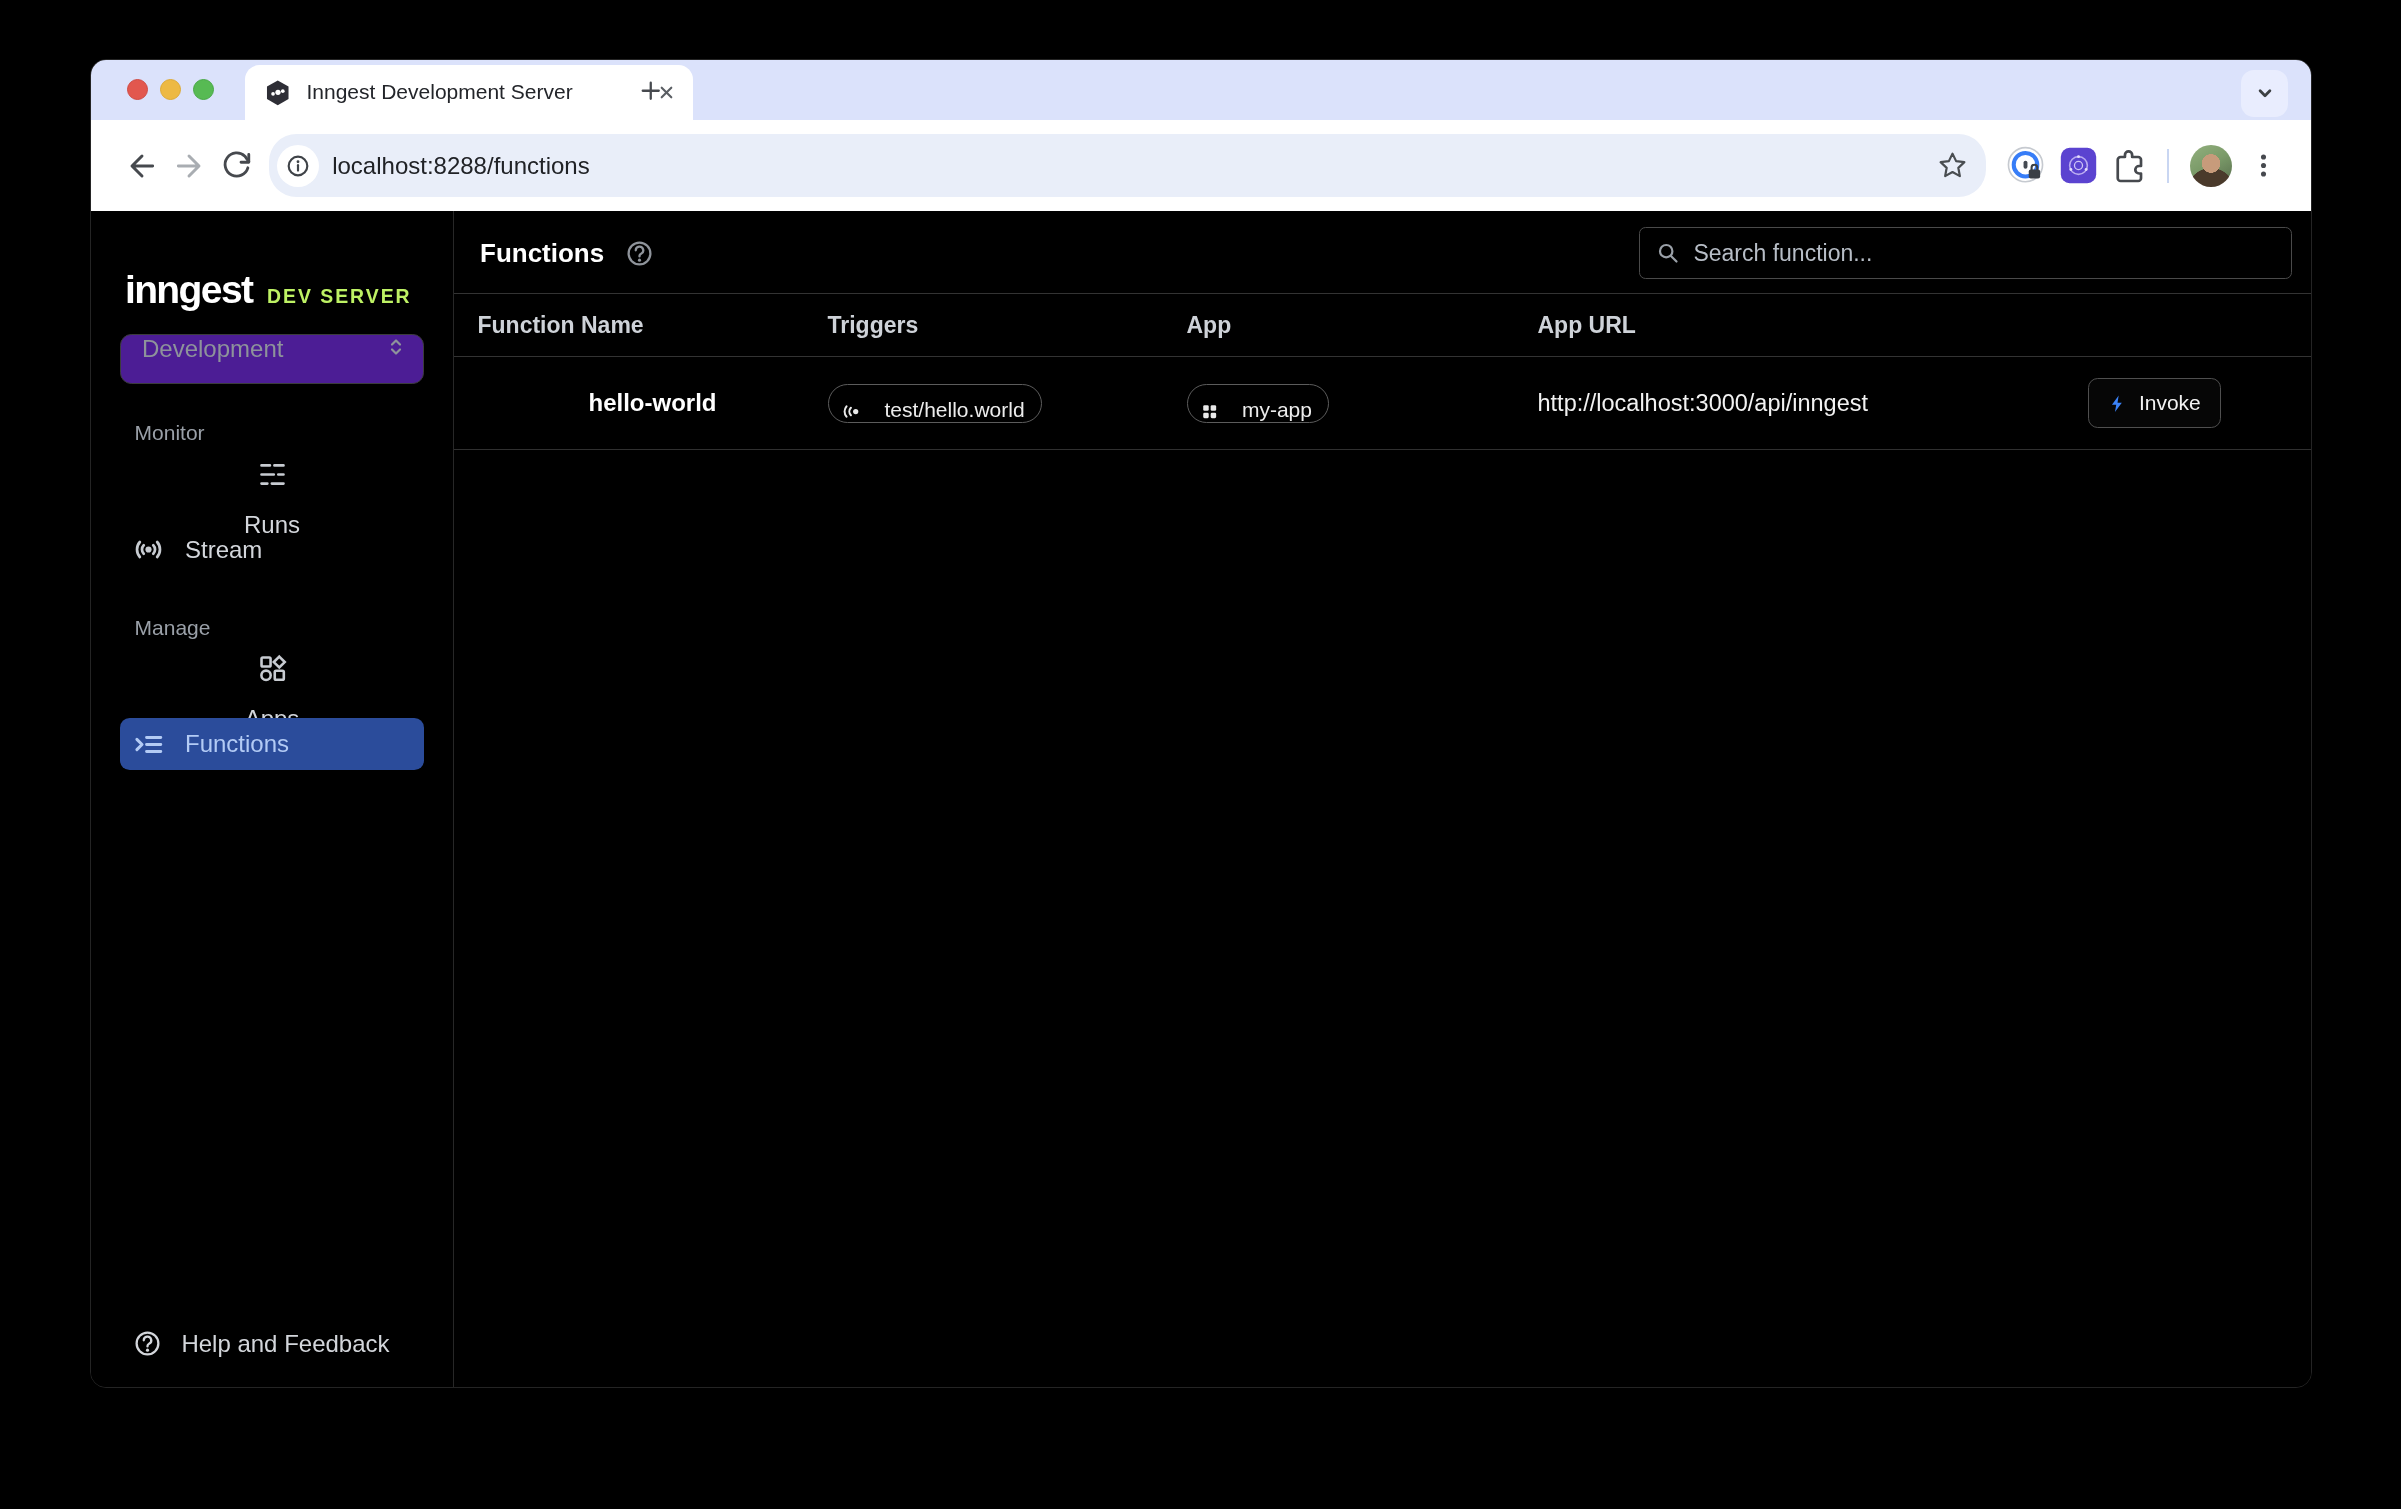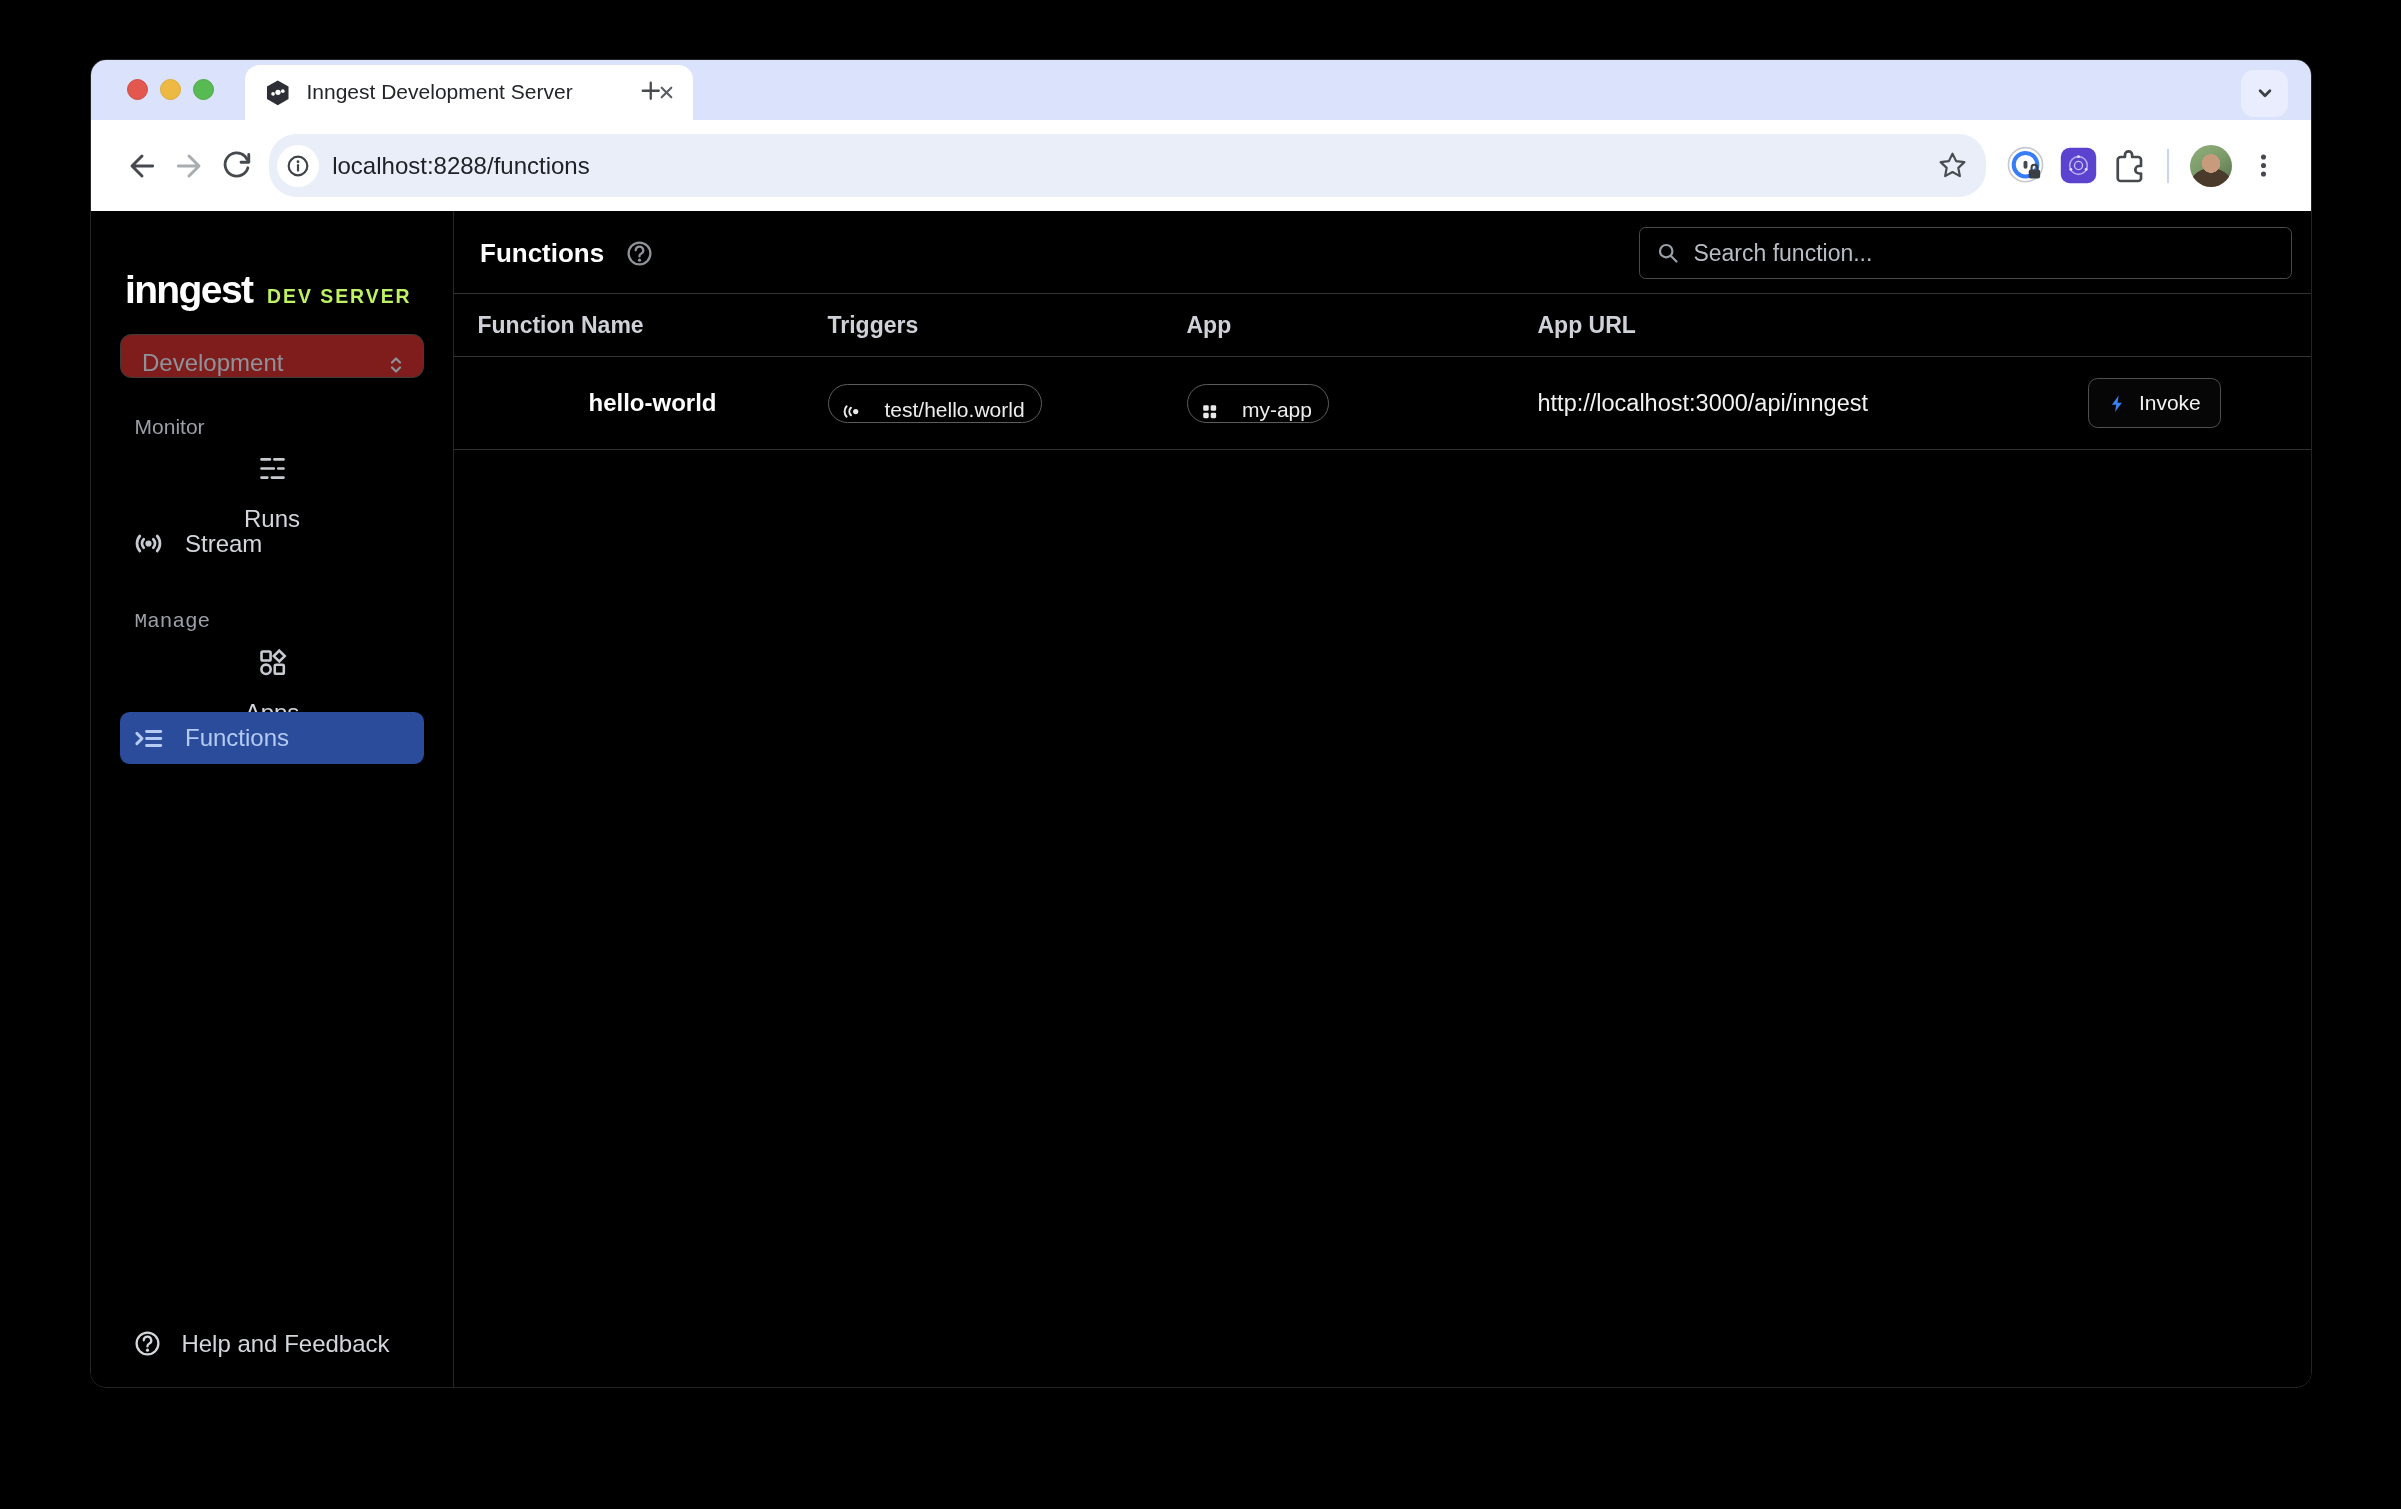--- a/index.html
+++ b/index.html
@@ -46,8 +46,8 @@
   .logo-row { display:flex; align-items:baseline; height:45px; padding-left:4.9px; }
   .logo-word { font-size:39px; font-weight:800; color:#fff; letter-spacing:-1.6px; }
   .logo-env { font-size:19.4px; font-weight:700; color:#bef264; letter-spacing:2px; margin-left:14.6px; }
-  .env-select { margin-top:21px; height:44px; border:1.6px solid #3c3c3c; background:#7f1d1d; border-radius:11.3px;
-    display:flex; align-items:flex-end; padding:0 14.6px 0 21px; color:#8e939b; font-size:24px; }
+  .env-select { margin-top:21px; height:50px; border:1.6px solid #3c3c3c; background:#4c1d95; border-radius:11.3px;
+    display:flex; align-items:flex-start; padding:0 14.6px 0 21px; color:#8e939b; font-size:24px; }
   .env-select .grow { flex:1; }
   .nav-label { margin:37px 0 0 14.6px; font-size:21px; color:#9aa0a8; height:23px; }
   .nav-label.second { margin-top:40px;font-family:Liberation Mono, monospace; }

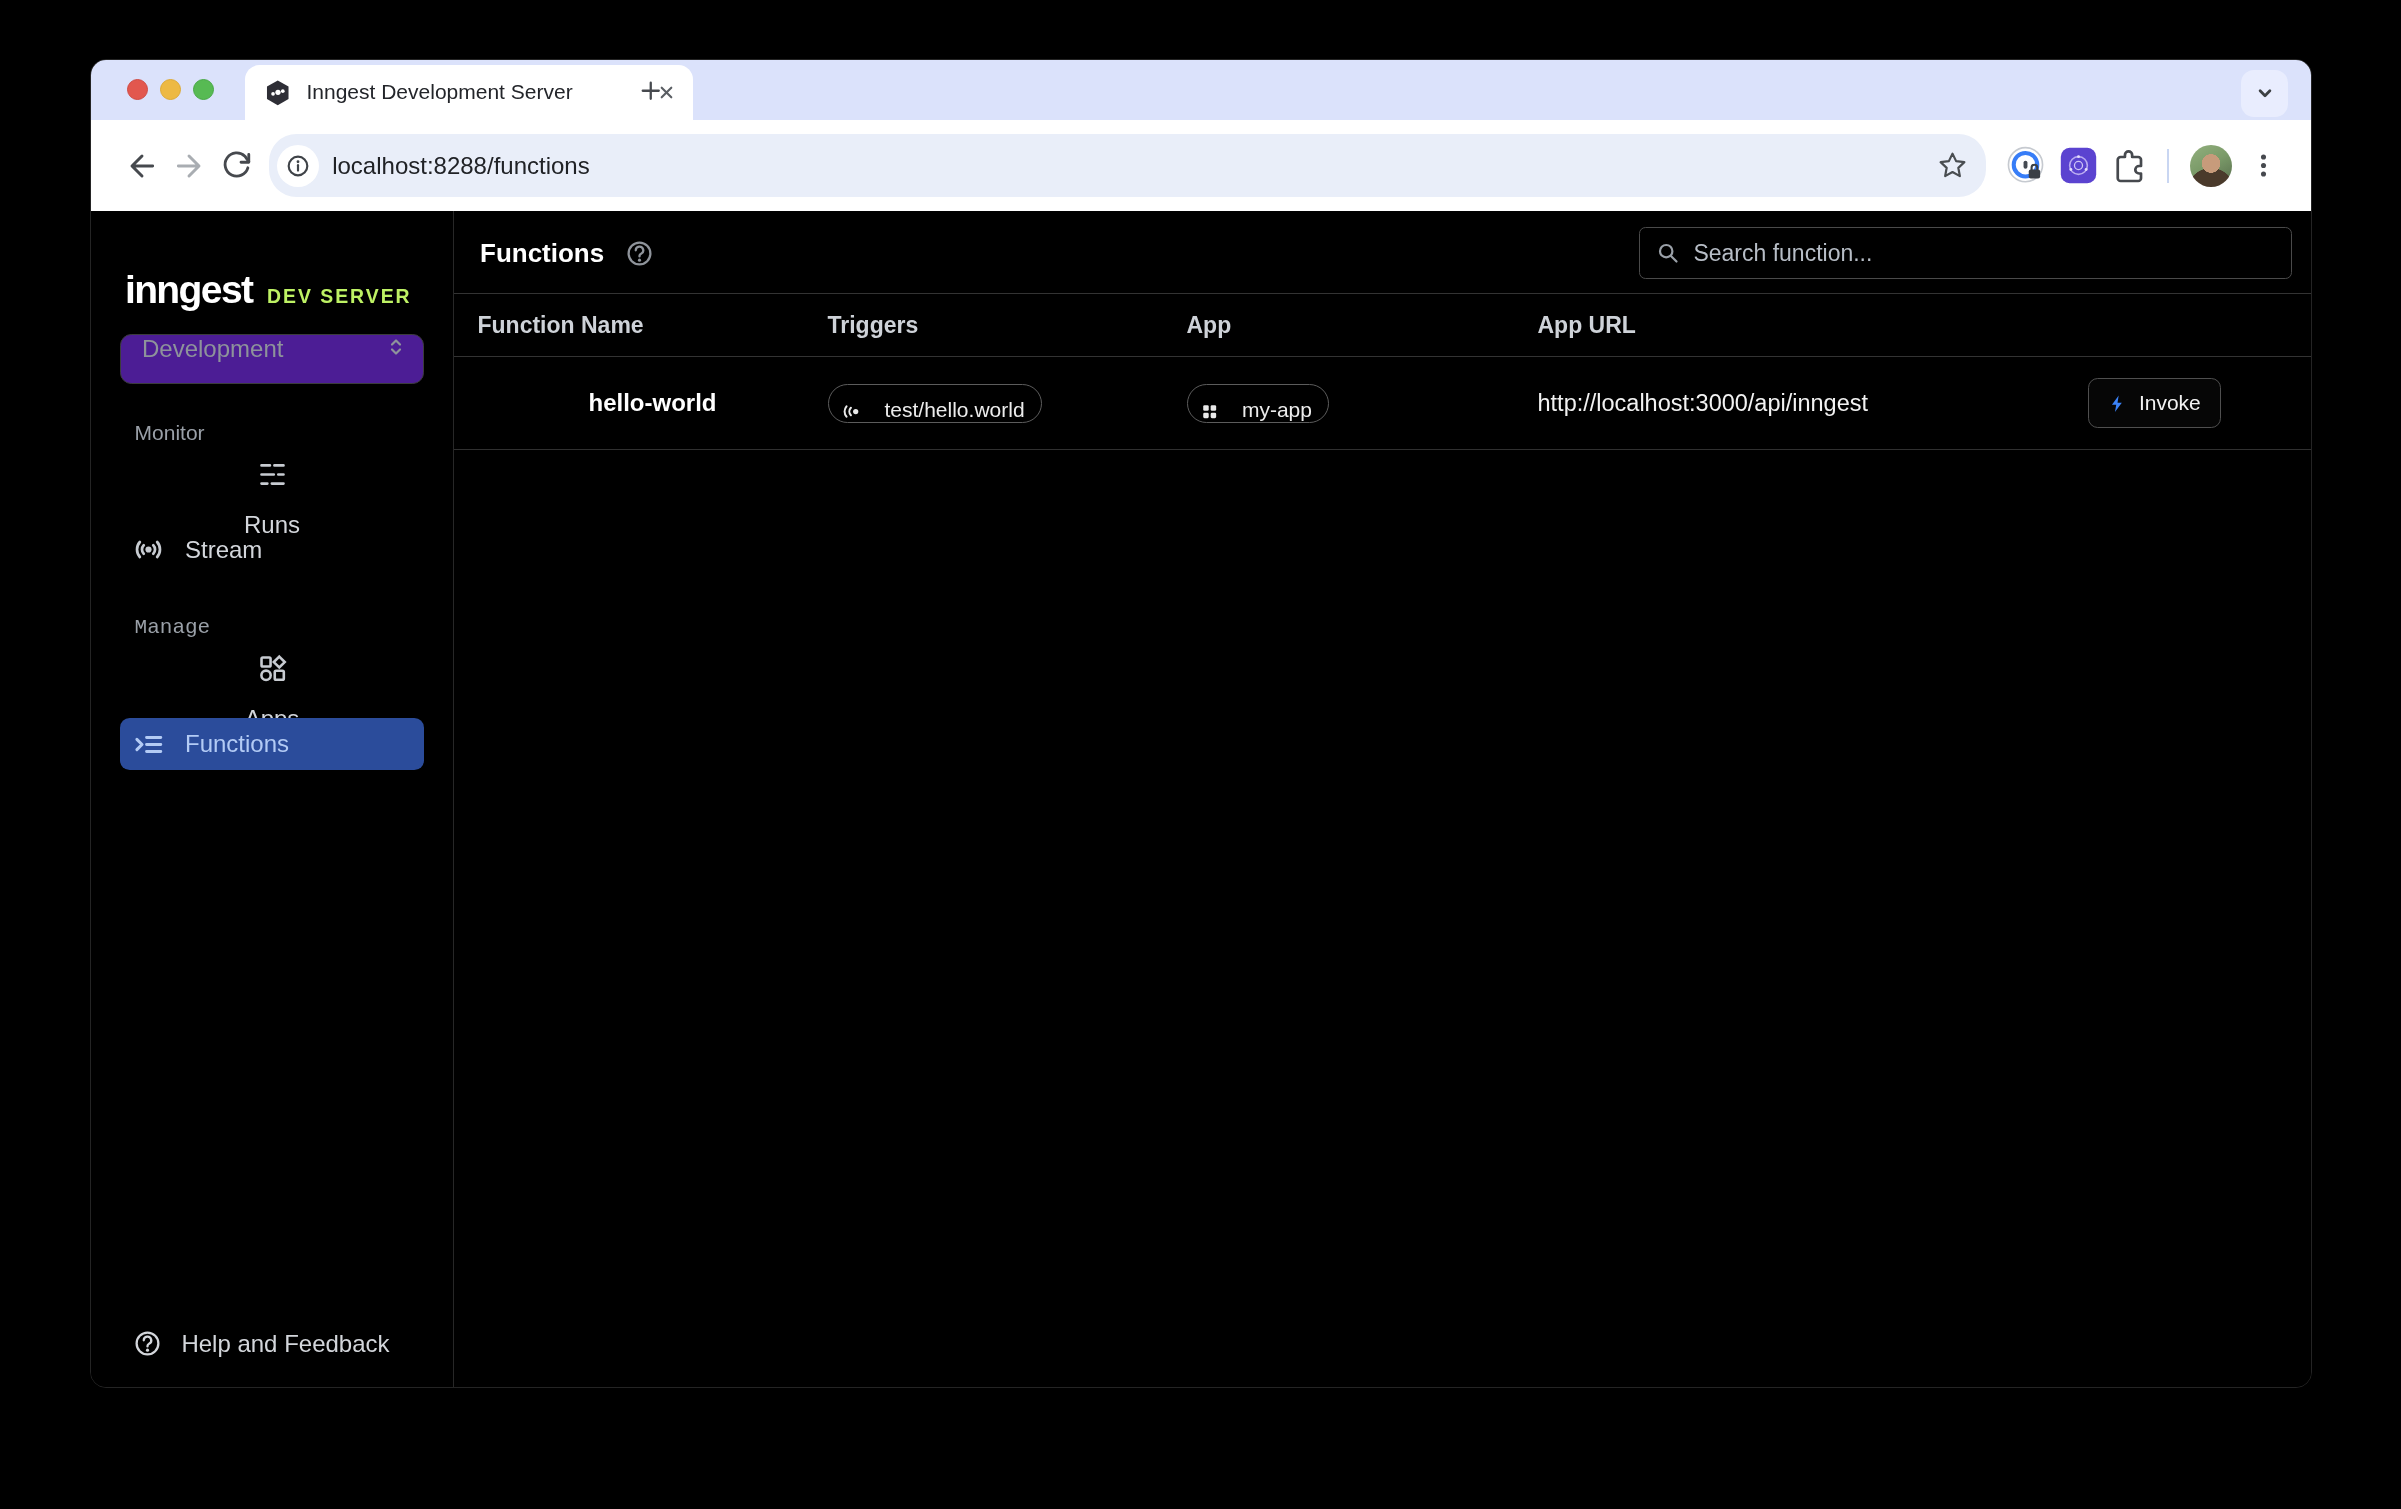--- a/index.html
+++ b/index.html
@@ -50,7 +50,7 @@
     display:flex; align-items:flex-start; padding:0 14.6px 0 21px; color:#8e939b; font-size:24px; }
   .env-select .grow { flex:1; }
   .nav-label { margin:37px 0 0 14.6px; font-size:21px; color:#9aa0a8; height:23px; }
-  .nav-label.second { margin-top:40px;font-family:Liberation Mono, monospace; }
+  .nav-label.second { margin-top:40px; }
   .nav-item { margin-top:13px; height:52px; border-radius:9.7px; display:flex; align-items:center;
     padding:0 13px; gap:21px; color:#d3d6db; font-size:24px; }
   .nav-item.first { margin-top:14.6px;flex-direction:column; }

